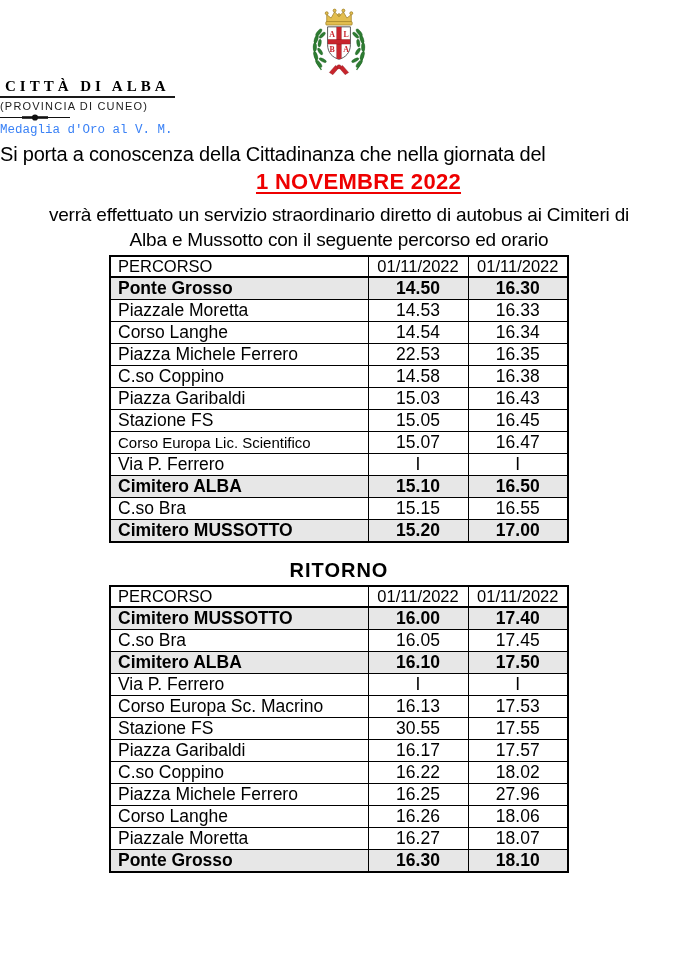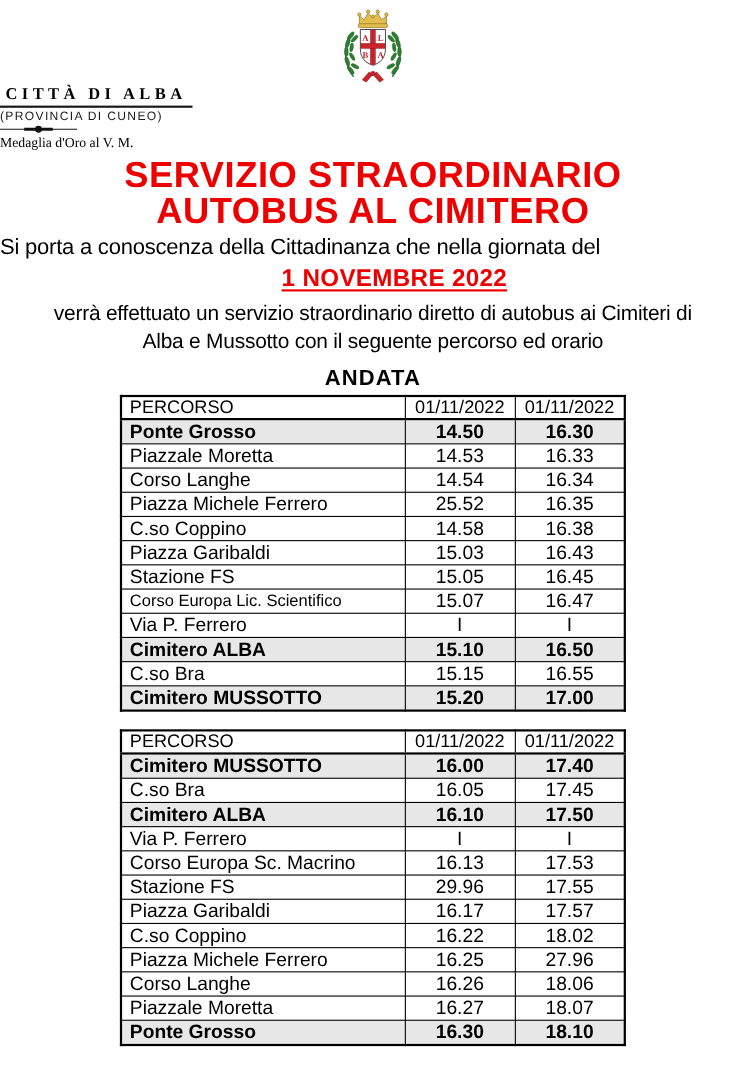--- a/index.html
+++ b/index.html
@@ -26,7 +26,7 @@
   .province { font-size:11px; letter-spacing:1.2px; margin-top:2px; color:#1c1c1c; }
   .ornament { margin-top:1px; line-height:0; }
   .ornament svg { width:70px; height:9px; }
-  .motto { font-family:Liberation Serif, serif; font-size:12.5px; margin-top:1px; color:#000000; }
+  .motto { font-family:Liberation Mono, monospace; font-size:12.5px; margin-top:1px; color:#3b82f6; }
 
   
   .main-title {

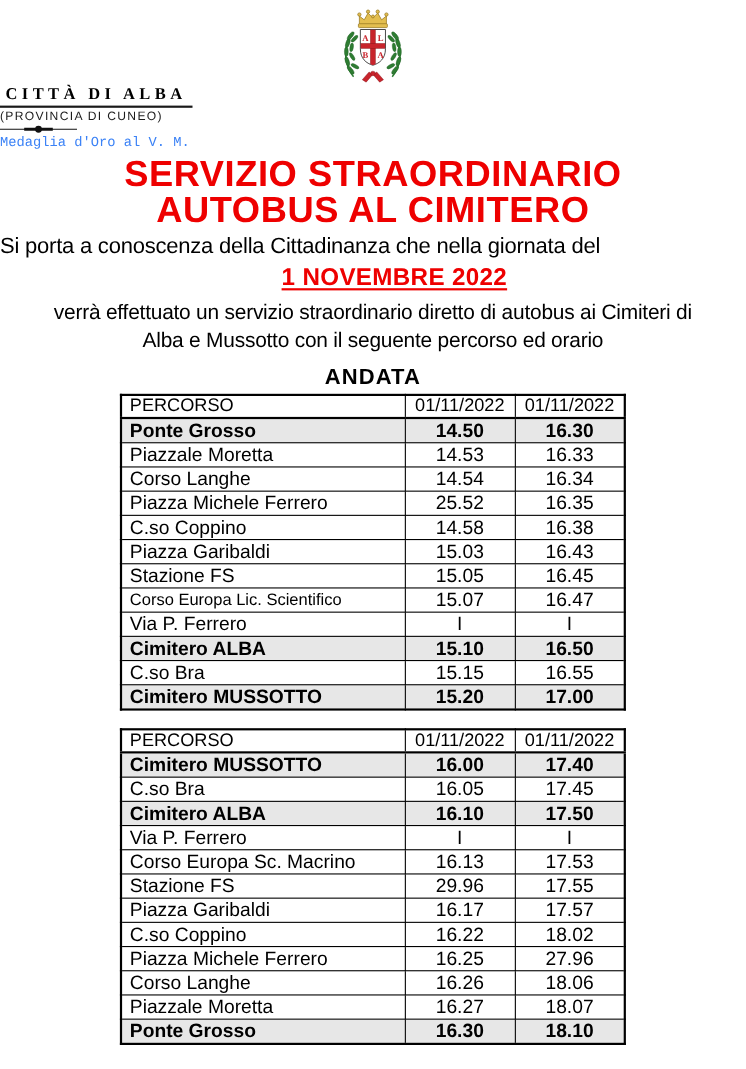--- a/index.html
+++ b/index.html
@@ -140,10 +140,6 @@
     <div class="motto">Medaglia d'Oro al V. M.</div>
   </div>
 
-  <div class="main-title">
-    <div>SERVIZIO STRAORDINARIO</div>
-    <div>AUTOBUS AL CIMITERO</div>
-  </div>
 
   <div class="intro">Si porta a conoscenza della Cittadinanza che nella giornata del</div>
 

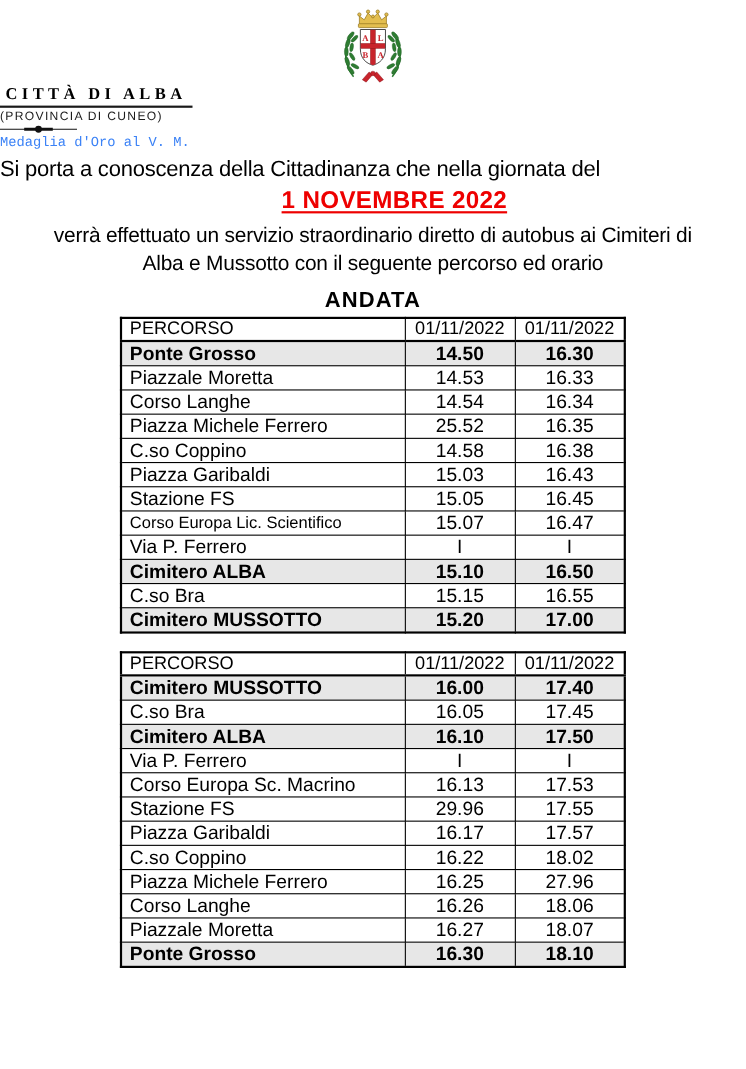--- a/index.html
+++ b/index.html
@@ -152,7 +152,6 @@
     <div>Alba e Mussotto con il seguente percorso ed orario</div>
   </div>
 
-  <div class="section-title">ANDATA</div>
   <table class="timetable">
     <thead>
       <tr>

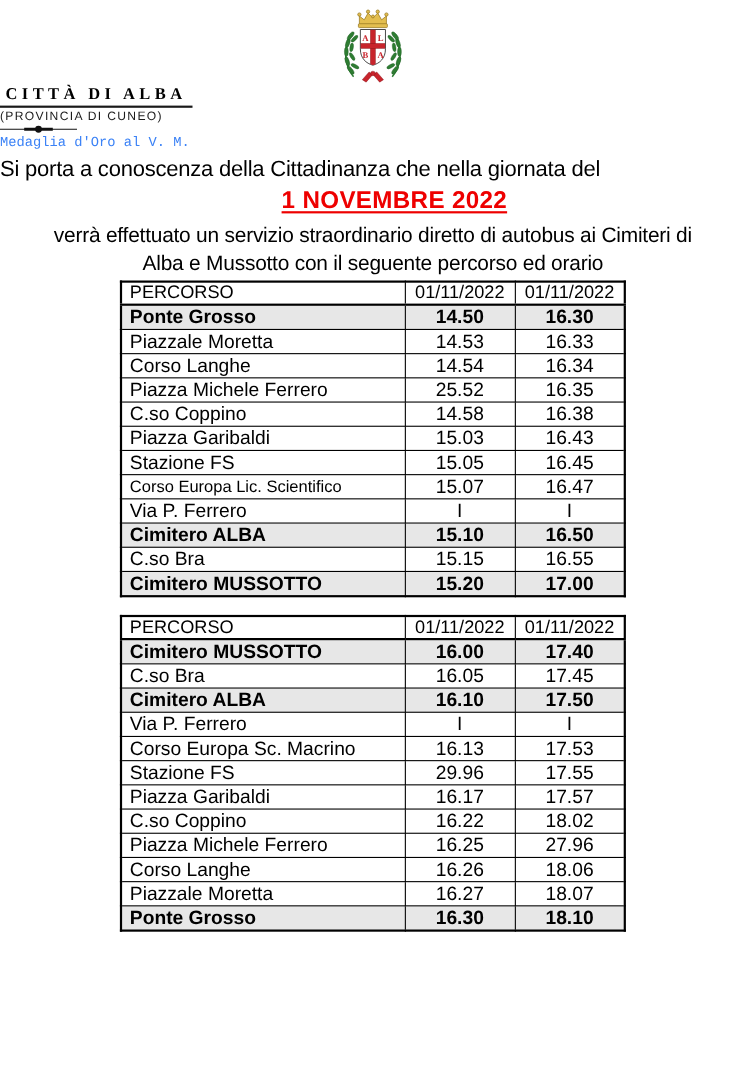--- a/index.html
+++ b/index.html
@@ -178,7 +178,7 @@
         </tr>
         <tr>
           <td class="col-stop">Piazza Michele Ferrero</td>
-          <td class="col-time">25.52</td>
+          <td class="col-time">22.53</td>
           <td class="col-time">16.35</td>
         </tr>
         <tr>

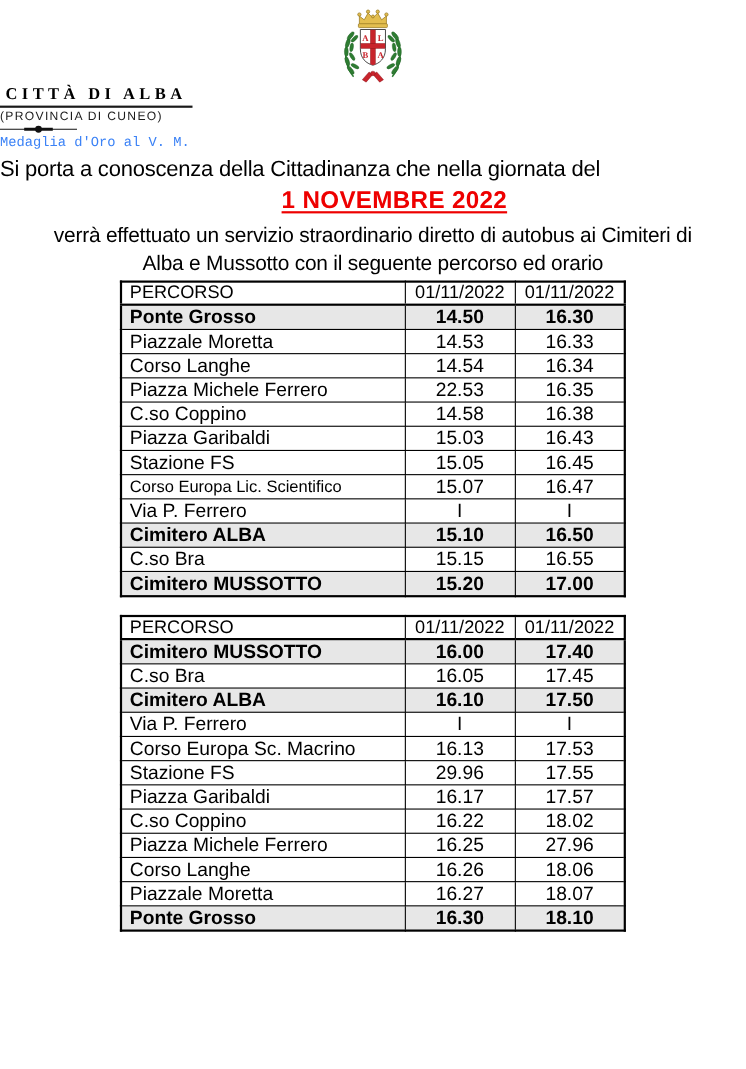--- a/index.html
+++ b/index.html
@@ -224,6 +224,7 @@
       </tbody>
   </table>
 
+  <div class="section-title">RITORNO</div>
   <table class="timetable">
     <thead>
       <tr>

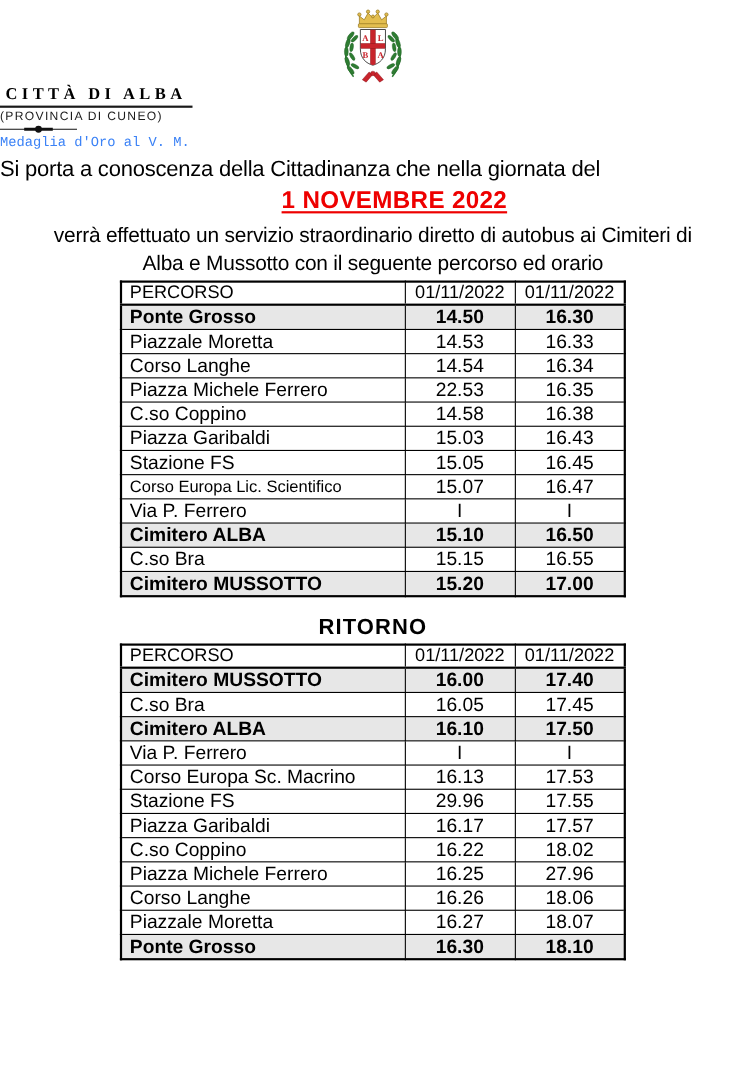--- a/index.html
+++ b/index.html
@@ -261,7 +261,7 @@
         </tr>
         <tr>
           <td class="col-stop">Stazione FS</td>
-          <td class="col-time">29.96</td>
+          <td class="col-time">30.55</td>
           <td class="col-time">17.55</td>
         </tr>
         <tr>

